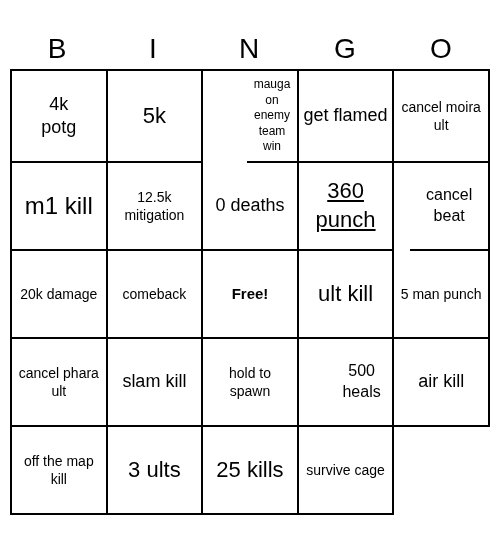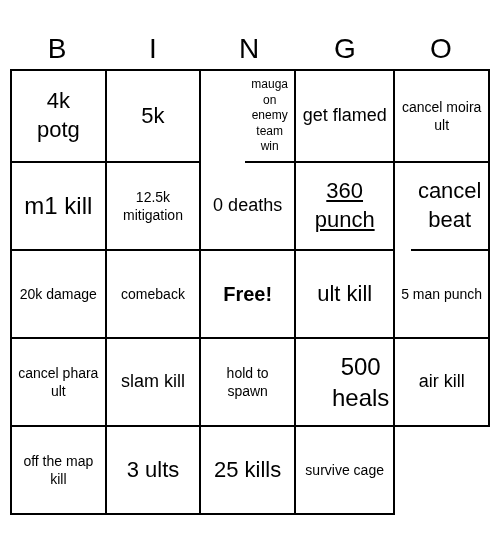--- a/index.html
+++ b/index.html
@@ -78,7 +78,7 @@
       <div class="bingo-header-cell">O</div>
     </div>
   <div class="bingo-grid">
-  <div class="bingo-cell" style="font-size: 22px;">
+  <div class="bingo-cell" style="font-size: 18px;">
         <span style="white-space: pre-line;">4k
 potg</span>
       </div>

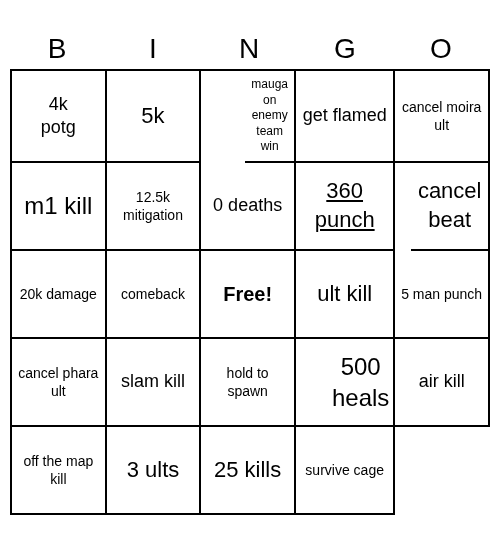--- a/index.html
+++ b/index.html
@@ -106,7 +106,7 @@
       <div class="bingo-cell" style="font-size: 22px; text-decoration: underline;">
         <span style="white-space: pre-line;">360 punch</span>
       </div>
-      <div class="bingo-cell" style="font-size: 22px; margin-left: 16px;">
+      <div class="bingo-cell" style="font-size: 16px; margin-left: 16px;">
         <span style="white-space: pre-line;">cancel beat</span>
       </div>
       <div class="bingo-cell">

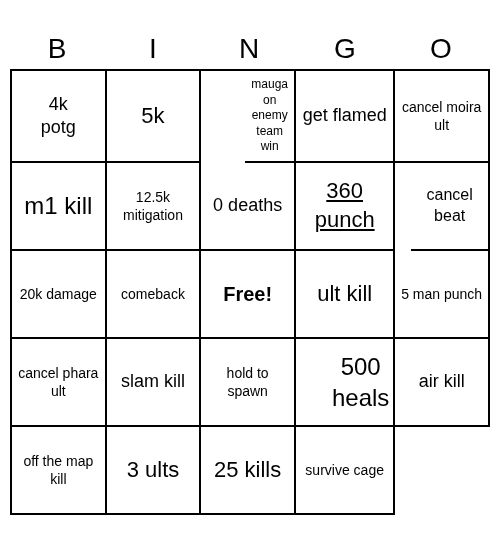--- a/index.html
+++ b/index.html
@@ -58,7 +58,7 @@
     }
 
     .bingo-cell.free {
-      font-size: 20px;
+      font-size: 15px;
       font-weight: bold;
     }
 

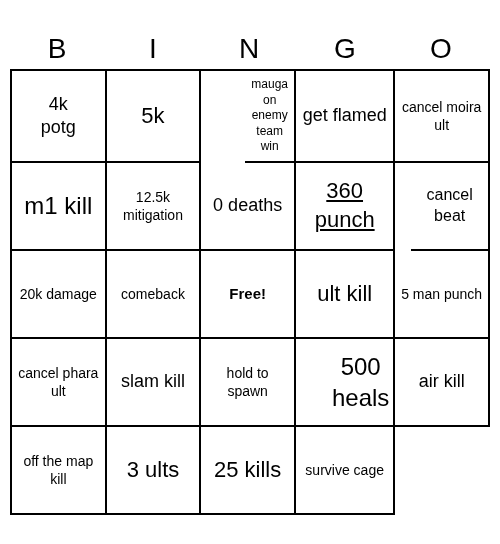--- a/index.html
+++ b/index.html
@@ -133,7 +133,7 @@
       <div class="bingo-cell">
         <span style="white-space: pre-line;">hold to spawn</span>
       </div>
-      <div class="bingo-cell" style="font-size: 24px; padding-left: 36px;">
+      <div class="bingo-cell" style="font-size: 16px; padding-left: 36px;">
         <span style="white-space: pre-line;">500 heals</span>
       </div>
       <div class="bingo-cell" style="font-size: 18px;">

